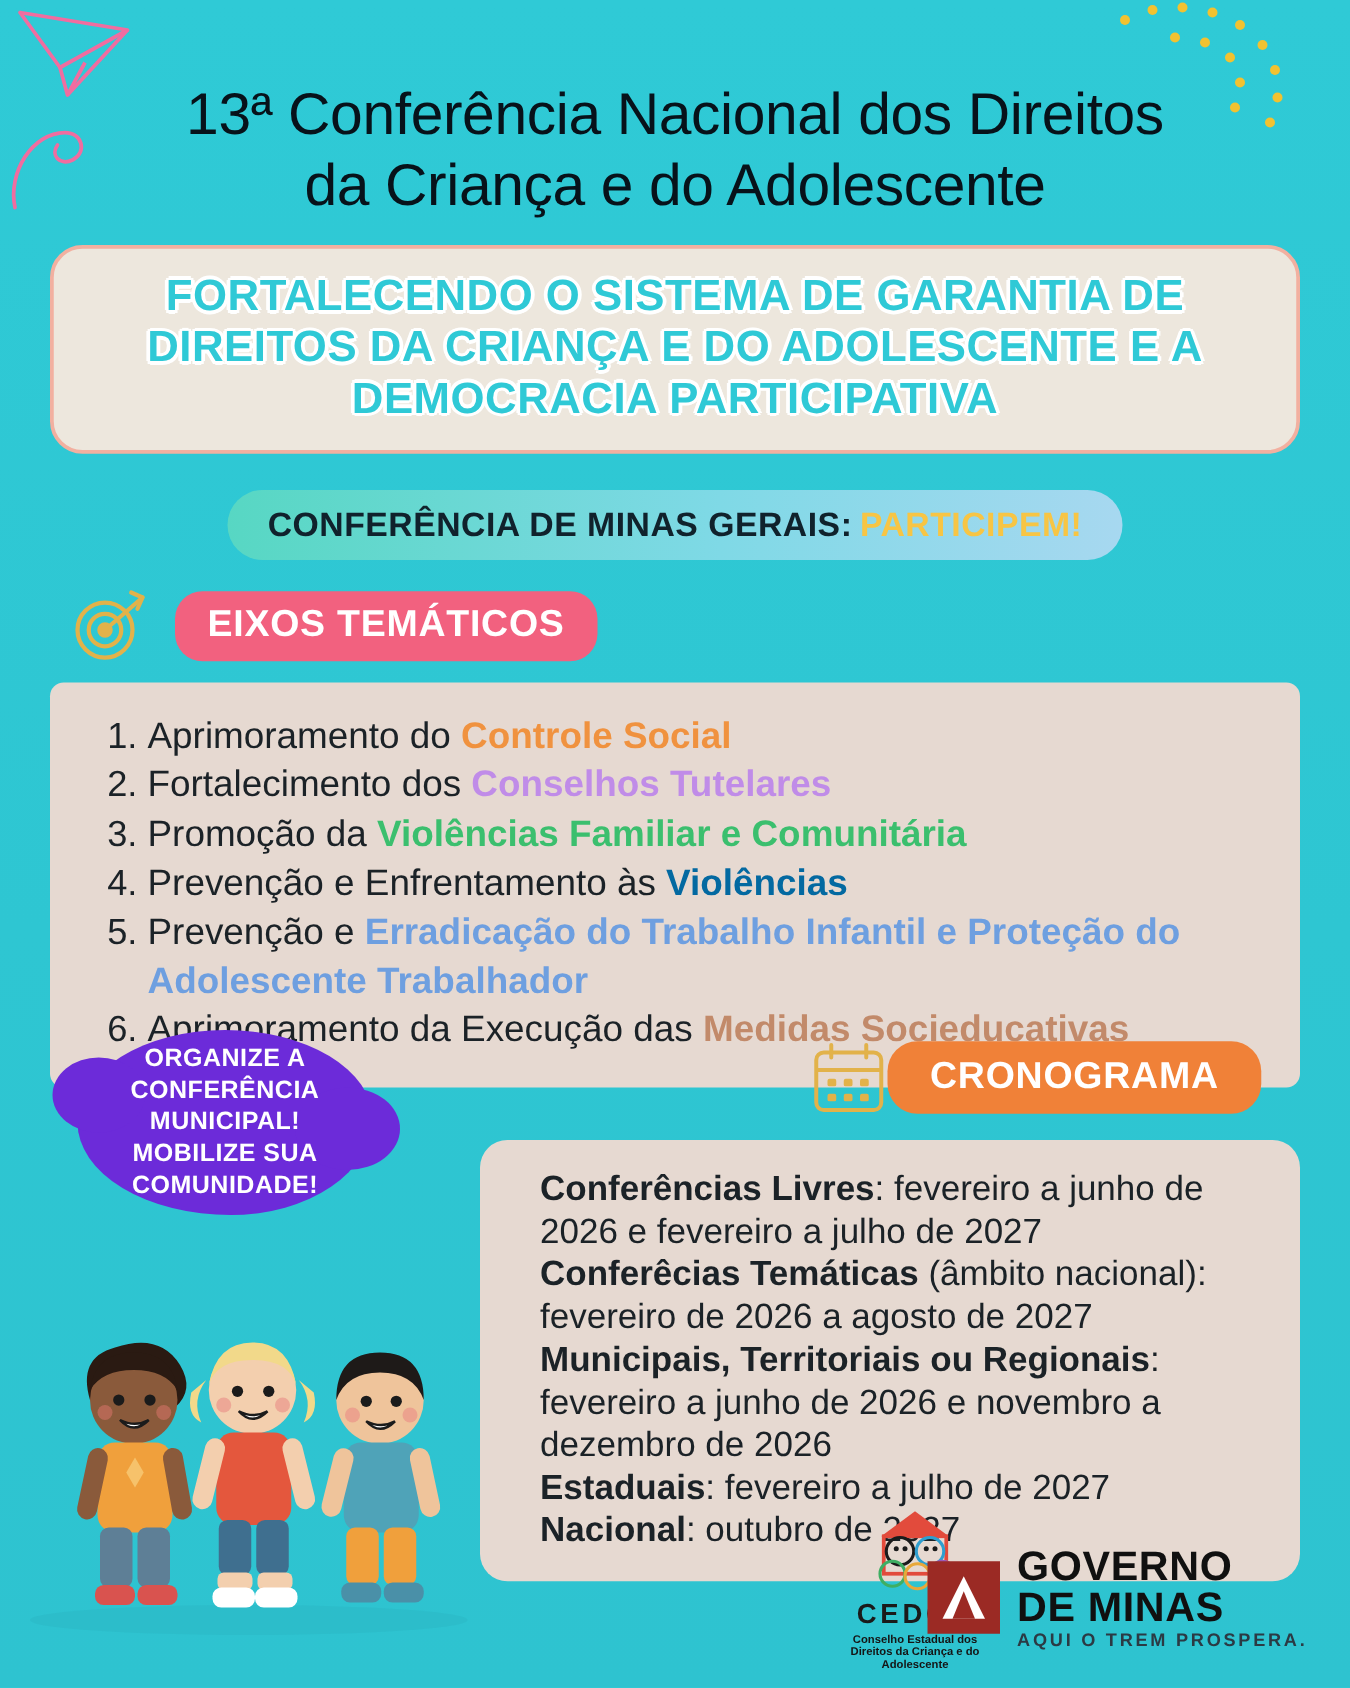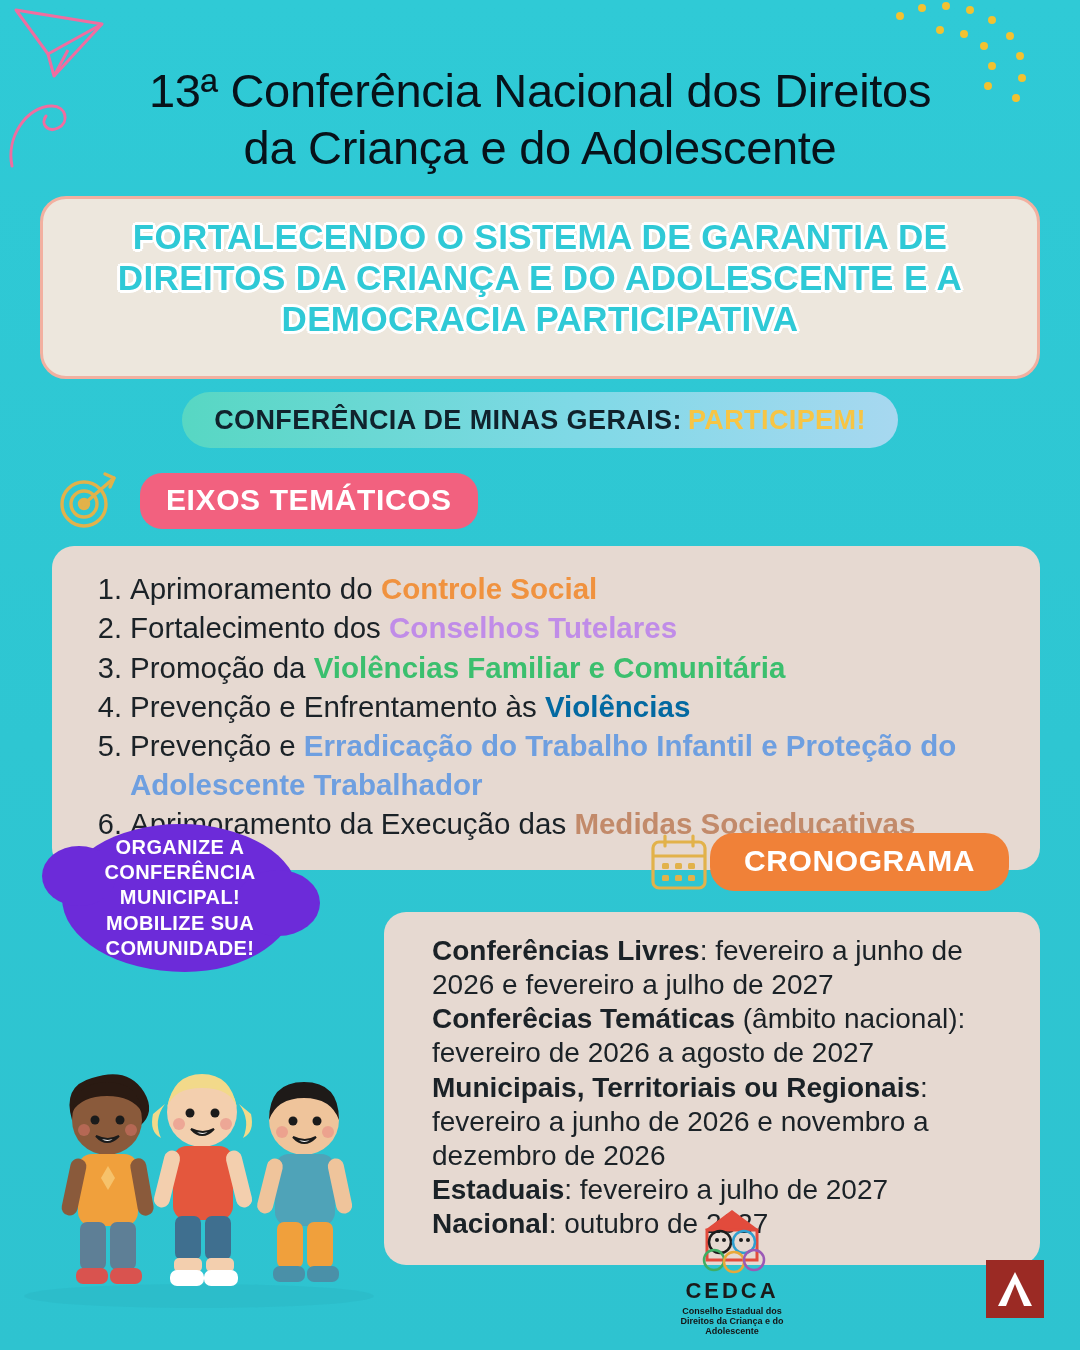--- a/index.html
+++ b/index.html
@@ -40,7 +40,7 @@
     background: #ede7dd;
     border: 3px solid #f2b0a0;
     border-radius: 26px;
-    padding: 18px 26px 36px;
+    padding: 18px 26px 20px;
     text-align: center;
   }
   .theme-band .line {

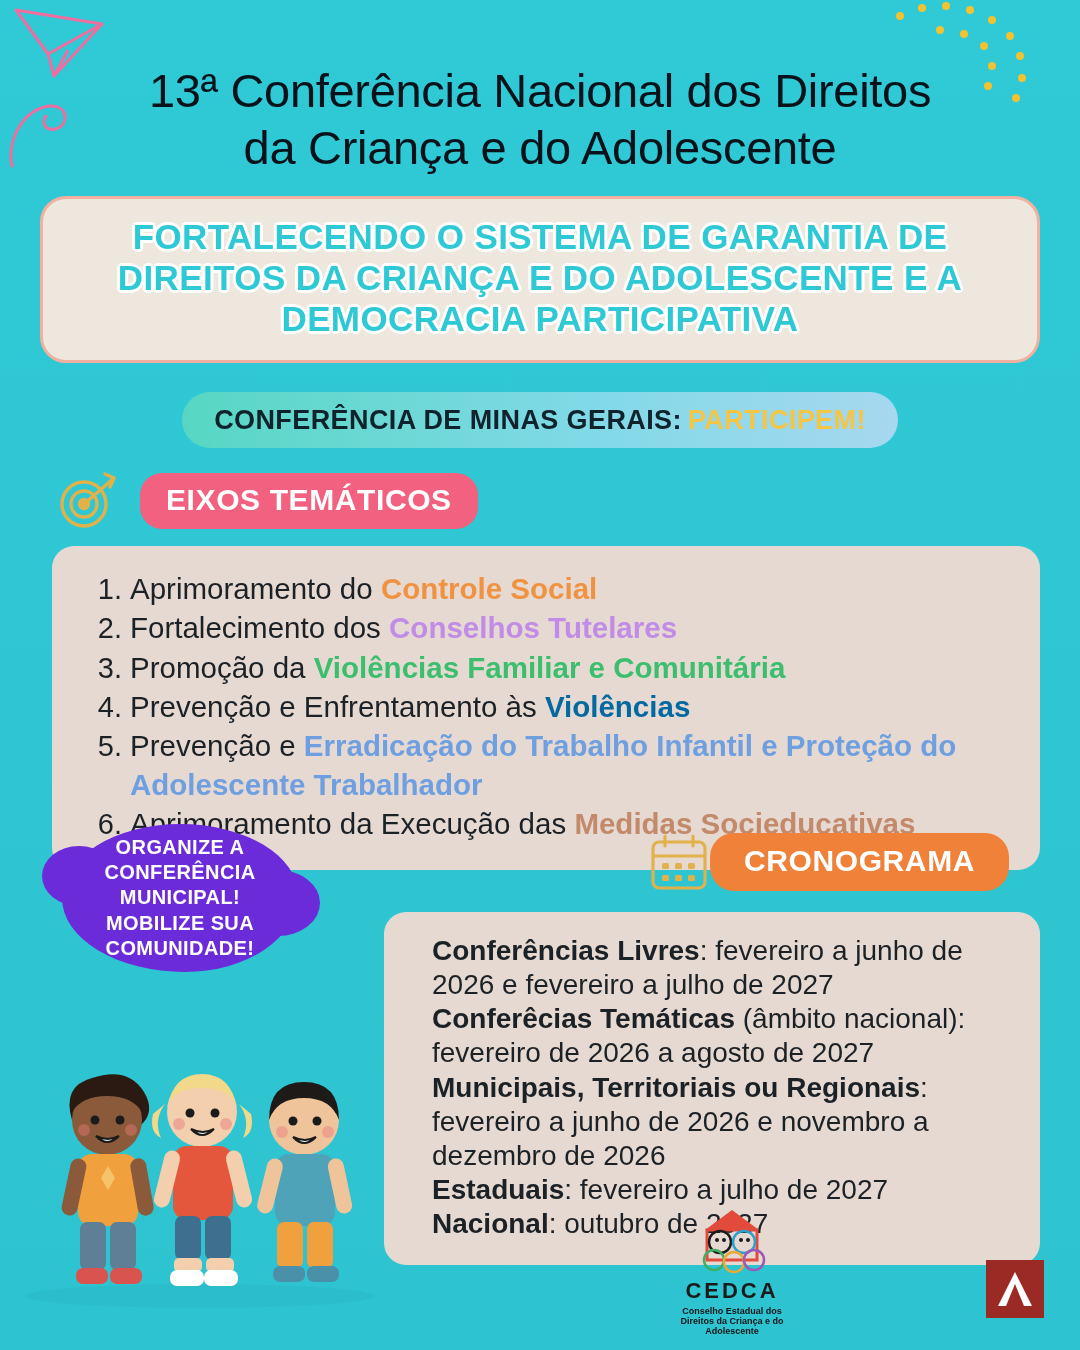--- a/index.html
+++ b/index.html
@@ -80,9 +80,9 @@
 
   
   .eixos-box {
-    position: absolute; left: 52px; right: 40px; top: 546px;
+    position: absolute; left: 40px; right: 40px; top: 546px;
     background: #e6d9d1;
-    border-radius: 22px;
+    border-radius: 11px;
     padding: 24px 30px 26px 34px;
   }
   .eixos-box ol { list-style: decimal; padding-left: 44px; }

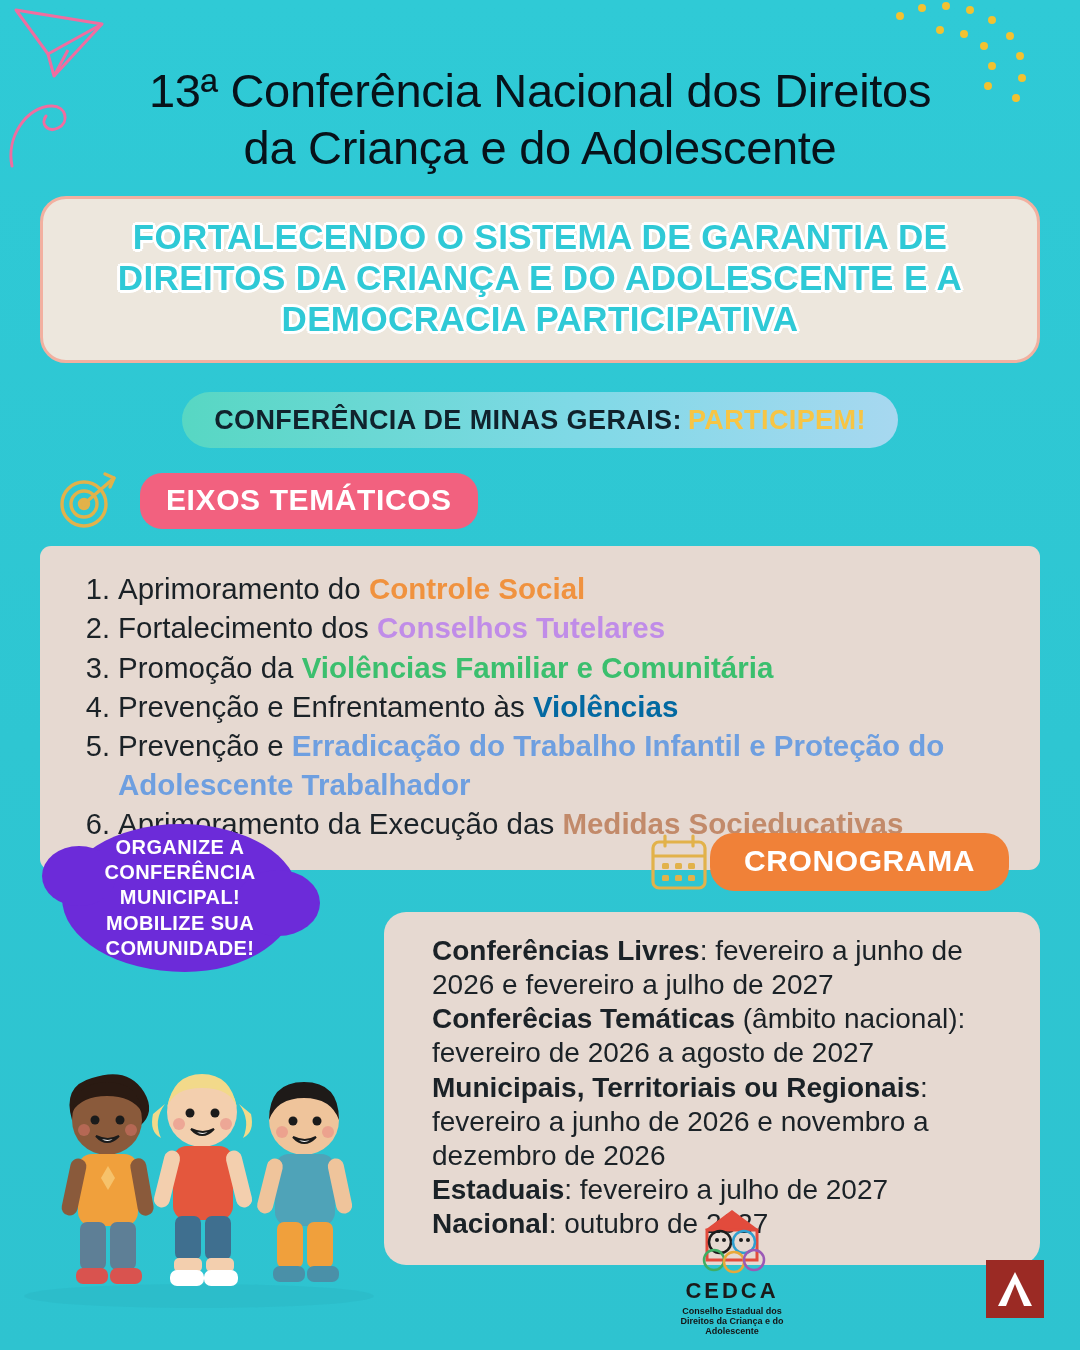--- a/index.html
+++ b/index.html
@@ -371,6 +371,11 @@
       <path d="M31 14 L48 48 L14 48 Z" fill="#ffffff"></path>
       <path d="M31 26 L40 48 L22 48 Z" fill="#9b2a24"></path>
     </svg>
+    <div class="gov-text">
+      <div class="l1">GOVERNO</div>
+      <div class="l2">DE MINAS</div>
+      <div class="l3">AQUI O TREM PROSPERA.</div>
+    </div>
   </div>
 
 </div>

